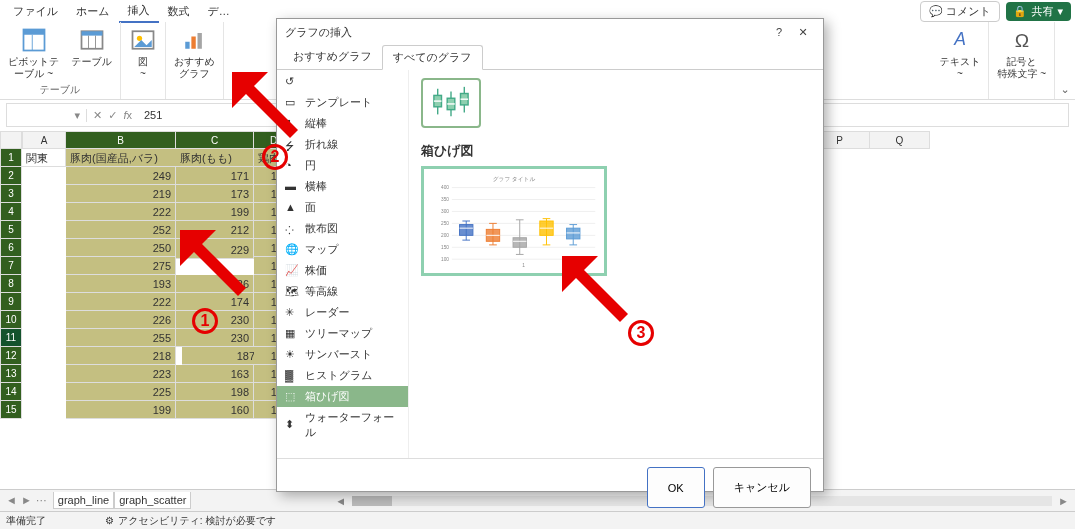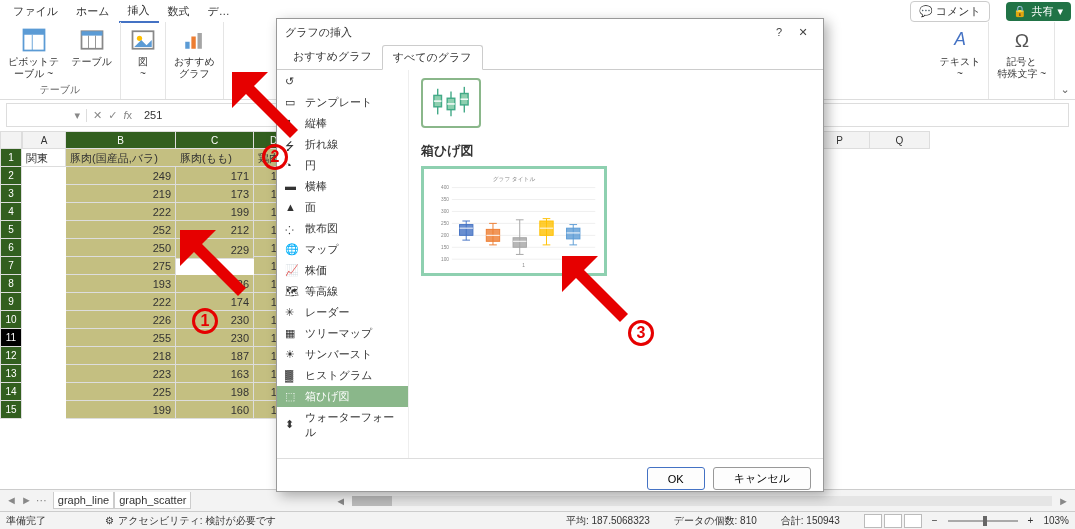--- a/index.html
+++ b/index.html
@@ -9,7 +9,7 @@
 .menubar { display: flex; align-items: center; height: 22px; padding: 0 4px; }
 .menubar .tab { padding: 3px 9px; cursor: default; }
 .menubar .tab.active { border-bottom: 2px solid #4472c4; }
-.menubar .right { margin-left: auto; display: flex; gap: 16px; align-items: center; }
+.menubar .right { margin-left: auto; display: flex; gap: 6px; align-items: center; }
 .btn-comment { border: 1px solid #ccc; border-radius: 4px; padding: 2px 8px; background: #fff; }
 .btn-share { background: #217346; color: #fff; border-radius: 4px; padding: 2px 8px; display: flex; align-items: center; gap: 4px; }
 

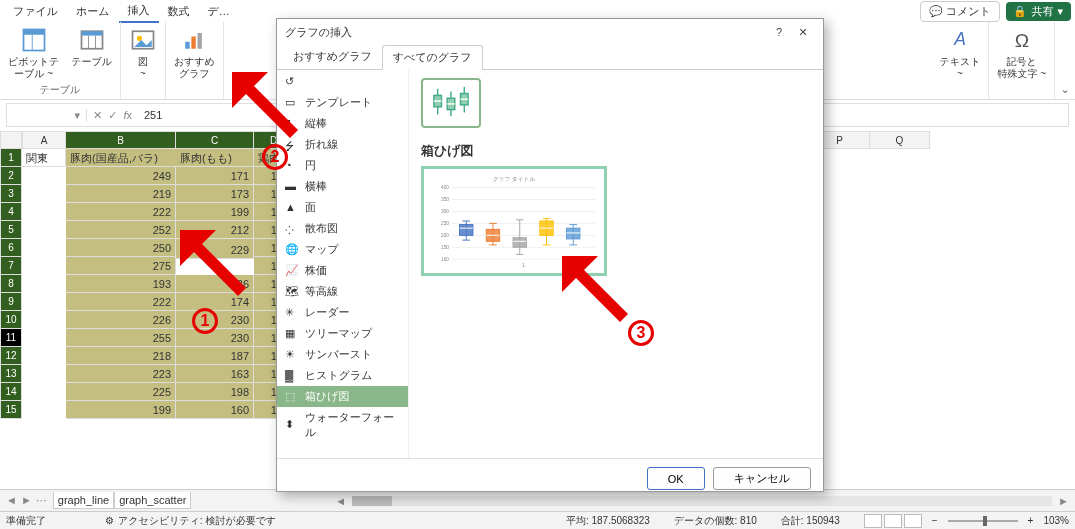--- a/index.html
+++ b/index.html
@@ -224,7 +224,7 @@
       <div class="row-header " style="background: rgb(50, 95, 31); color: rgb(255, 255, 255);">8</div>
       <div class="row-header " style="background: rgb(50, 95, 31); color: rgb(255, 255, 255);">9</div>
       <div class="row-header " style="background: rgb(50, 95, 31); color: rgb(255, 255, 255);">10</div>
-      <div class="row-header " style="background: #000000; color: rgb(255, 255, 255);">11</div>
+      <div class="row-header " style="background: #14532d; color: rgb(255, 255, 255);">11</div>
       <div class="row-header " style="background: rgb(50, 95, 31); color: rgb(255, 255, 255);">12</div>
       <div class="row-header " style="background: rgb(50, 95, 31); color: rgb(255, 255, 255);">13</div>
       <div class="row-header " style="background: rgb(50, 95, 31); color: rgb(255, 255, 255);">14</div>

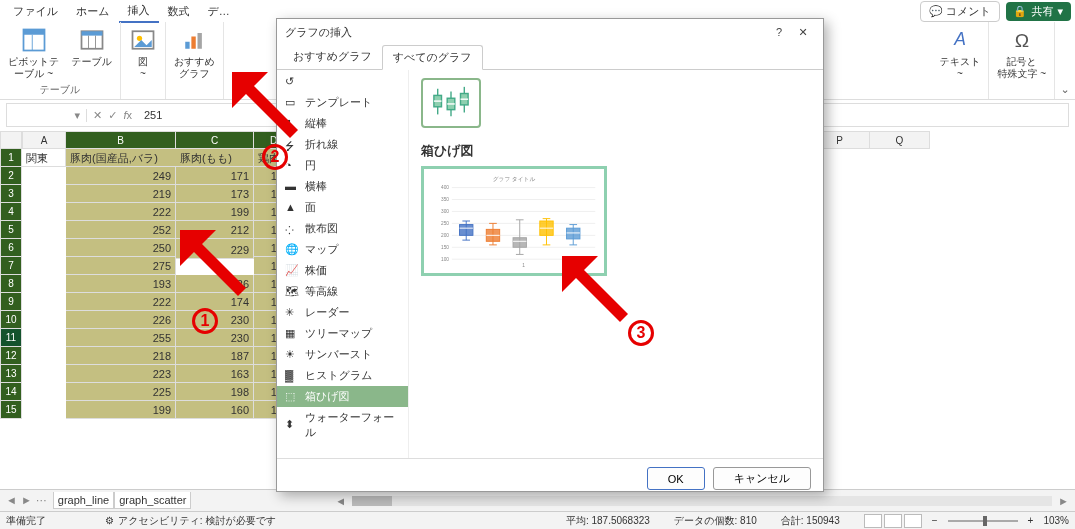--- a/index.html
+++ b/index.html
@@ -266,7 +266,7 @@
       <div class="cell sel right-align" style="left: 154px; top: 180px; width: 78px;">230</div>
       <div class="cell sel right-align" style="left: 232px; top: 180px; width: 40px;">130</div>
       <div class="cell sel right-align" style="left: 44px; top: 198px; width: 110px;">218</div>
-      <div class="cell sel right-align" style="left: 154px; top: 198px; width: 78px;">187</div>
+      <div class="cell sel right-align" style="left: 160px; top: 198px; width: 78px;">187</div>
       <div class="cell sel right-align" style="left: 232px; top: 198px; width: 40px;">139</div>
       <div class="cell sel right-align" style="left: 44px; top: 216px; width: 110px;">223</div>
       <div class="cell sel right-align" style="left: 154px; top: 216px; width: 78px;">163</div>

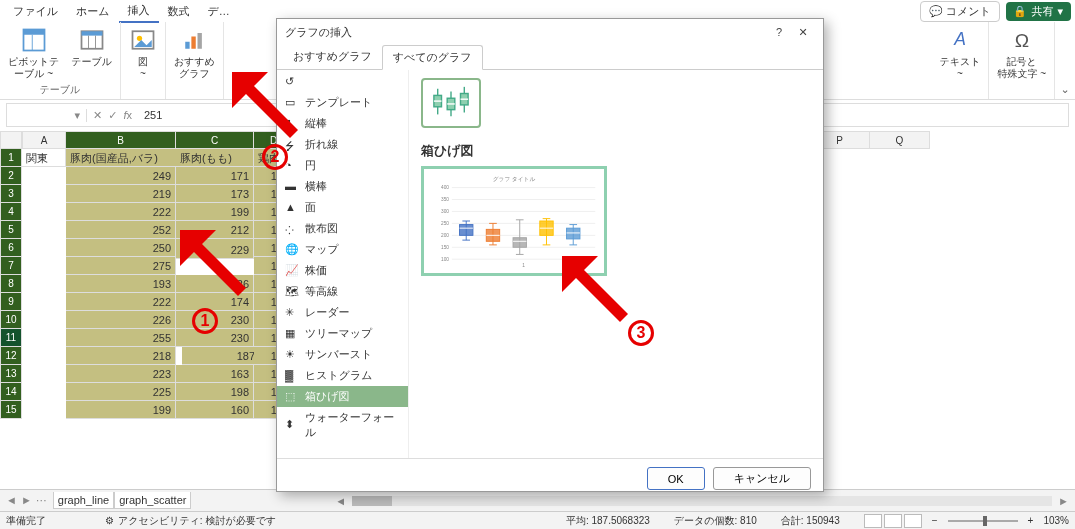--- a/index.html
+++ b/index.html
@@ -62,7 +62,7 @@
 .preview-title { margin: 12px 0 6px 0; font-size: 13px; font-weight: bold; }
 .chart-thumb { border: 3px solid #8ed0b0; width: 186px; height: 110px; padding: 4px; background: #fff; }
 .dlg-buttons { display: flex; justify-content: flex-end; gap: 8px; padding: 8px 12px; border-top: 1px solid #ddd; }
-.dlg-buttons button { padding: 3px 20px; border: 1px solid #999; background: #fdfdfd; border-radius: 3px; font-size: 11px; }
+.dlg-buttons button { padding: 12px 20px; border: 1px solid #999; background: #fdfdfd; border-radius: 3px; font-size: 11px; }
 
 
 .ann { position: absolute; z-index: 200; }

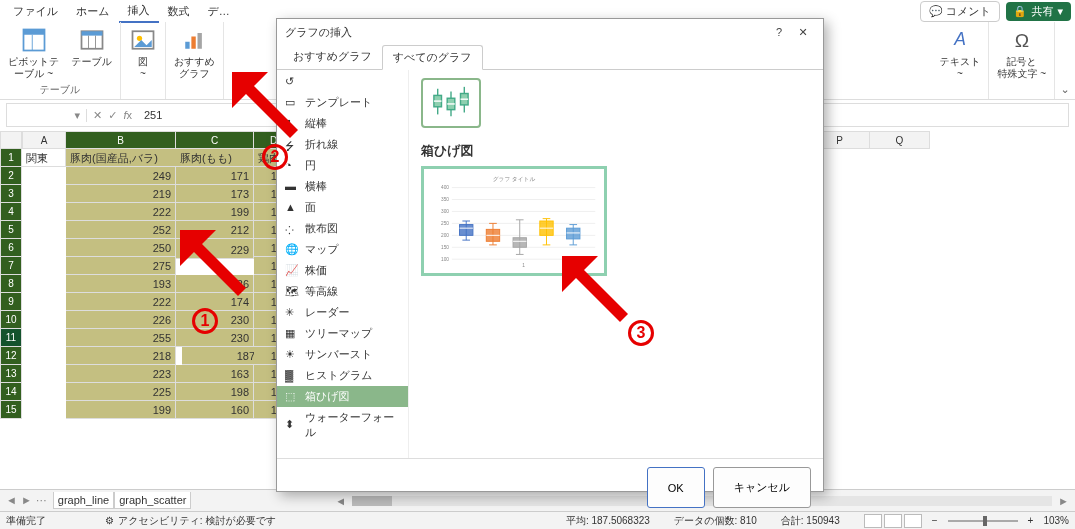--- a/index.html
+++ b/index.html
@@ -474,20 +474,6 @@
 <div class="status-bar">
   <span class="seg">準備完了</span>
   <span class="seg">⚙ <span>アクセシビリティ: 検討が必要です</span></span>
-  <div class="right">
-    <span class="seg">平均: 187.5068323</span>
-    <span class="seg">データの個数: 810</span>
-    <span class="seg">合計: 150943</span>
-    <div class="view-btns">
-      <div class="view-btn"></div>
-      <div class="view-btn"></div>
-      <div class="view-btn"></div>
-    </div>
-    <span>−</span>
-    <div class="zoom-slider"></div>
-    <span>+</span>
-    <span>103%</span>
-  </div>
 </div>
 
 </body></html>

